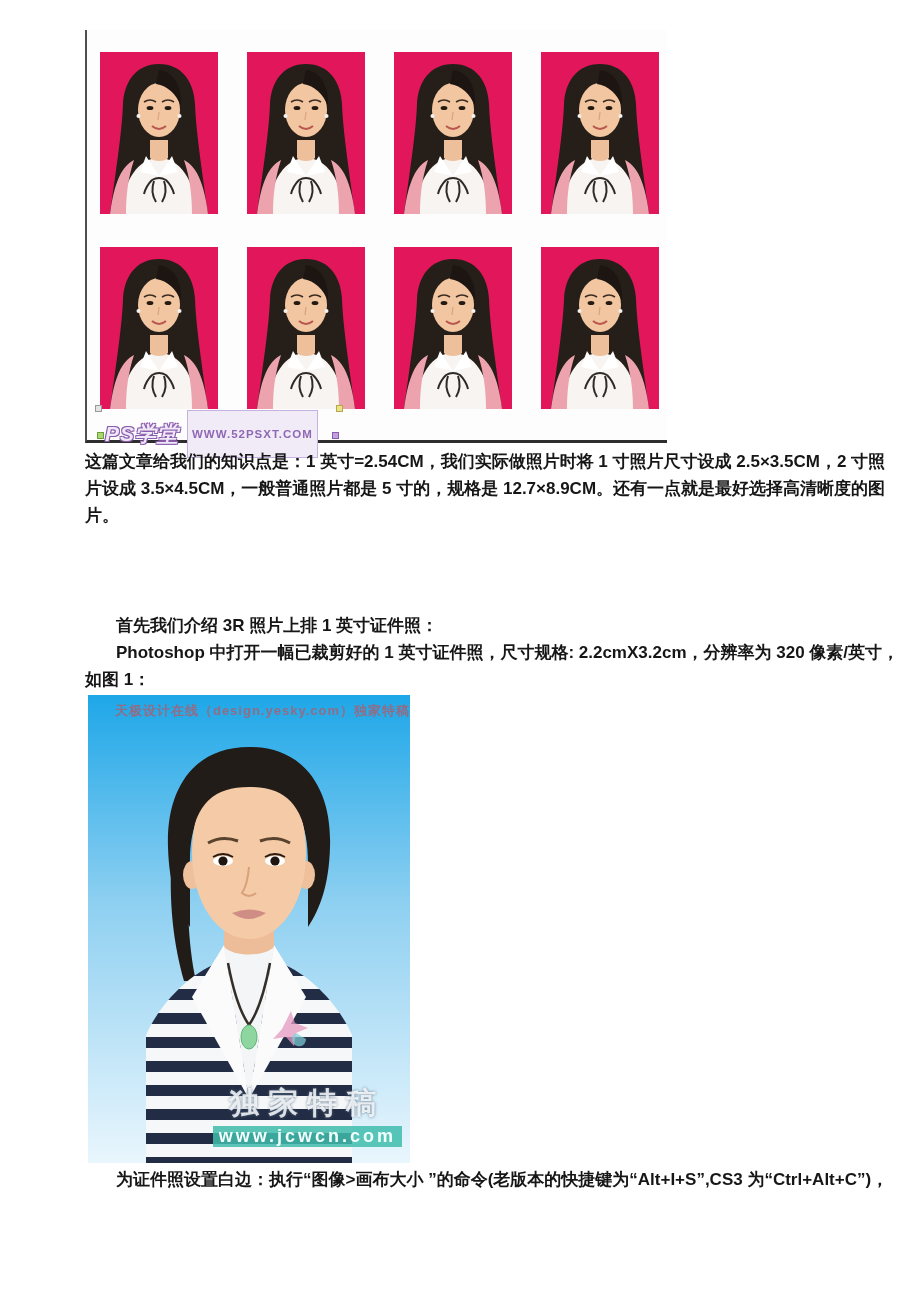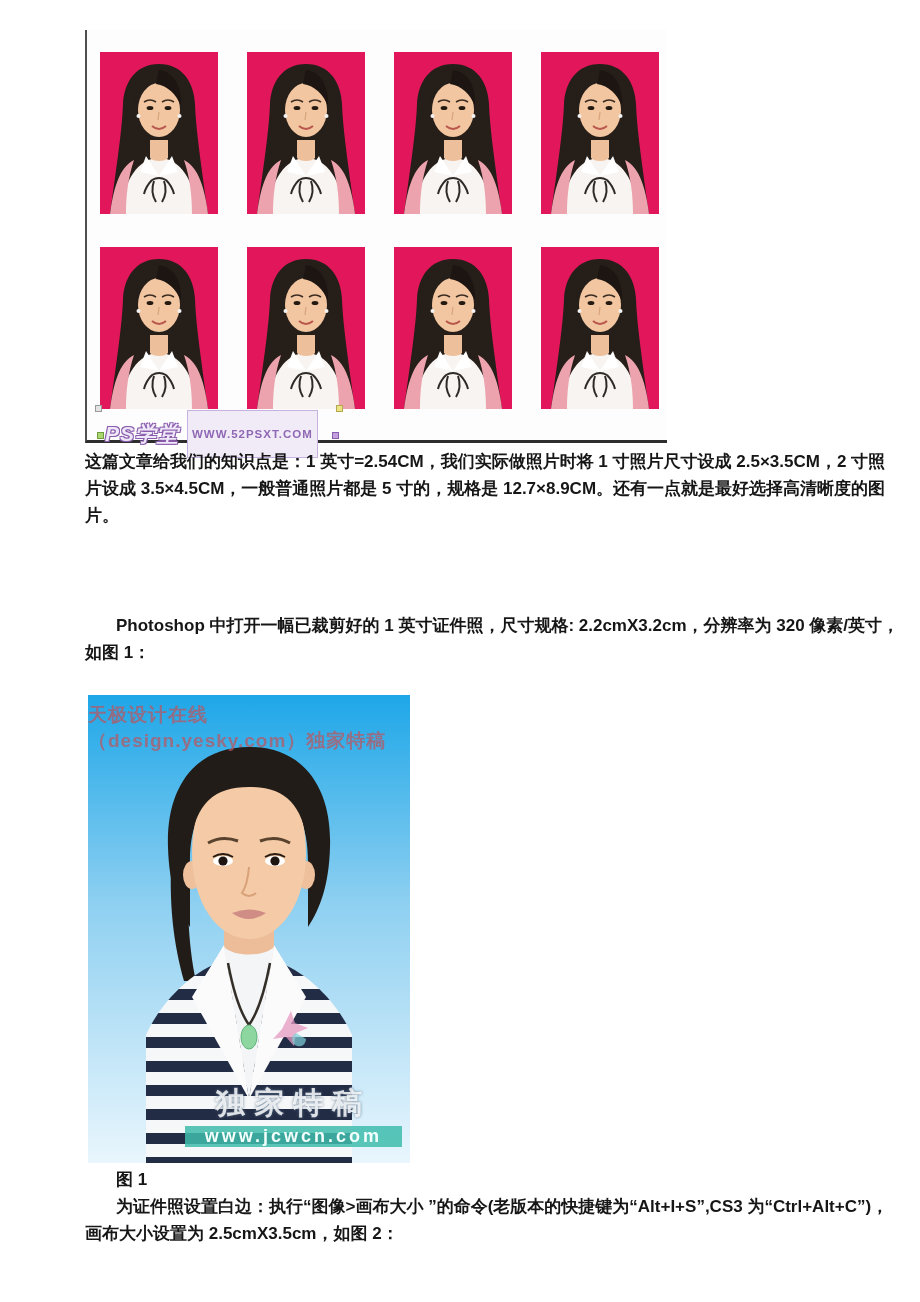--- a/index.html
+++ b/index.html
@@ -222,6 +222,7 @@
   </div>
 
   <div class="textblock p-intro">
+    <div class="tline indent">首先我们介绍 3R 照片上排 1 英寸证件照：</div>
     <div class="tline indent">Photoshop 中打开一幅已裁剪好的 1 英寸证件照，尺寸规格: 2.2cmX3.2cm，分辨率为 320 像素/英寸，</div>
     <div class="tline">如图 1：</div>
   </div>

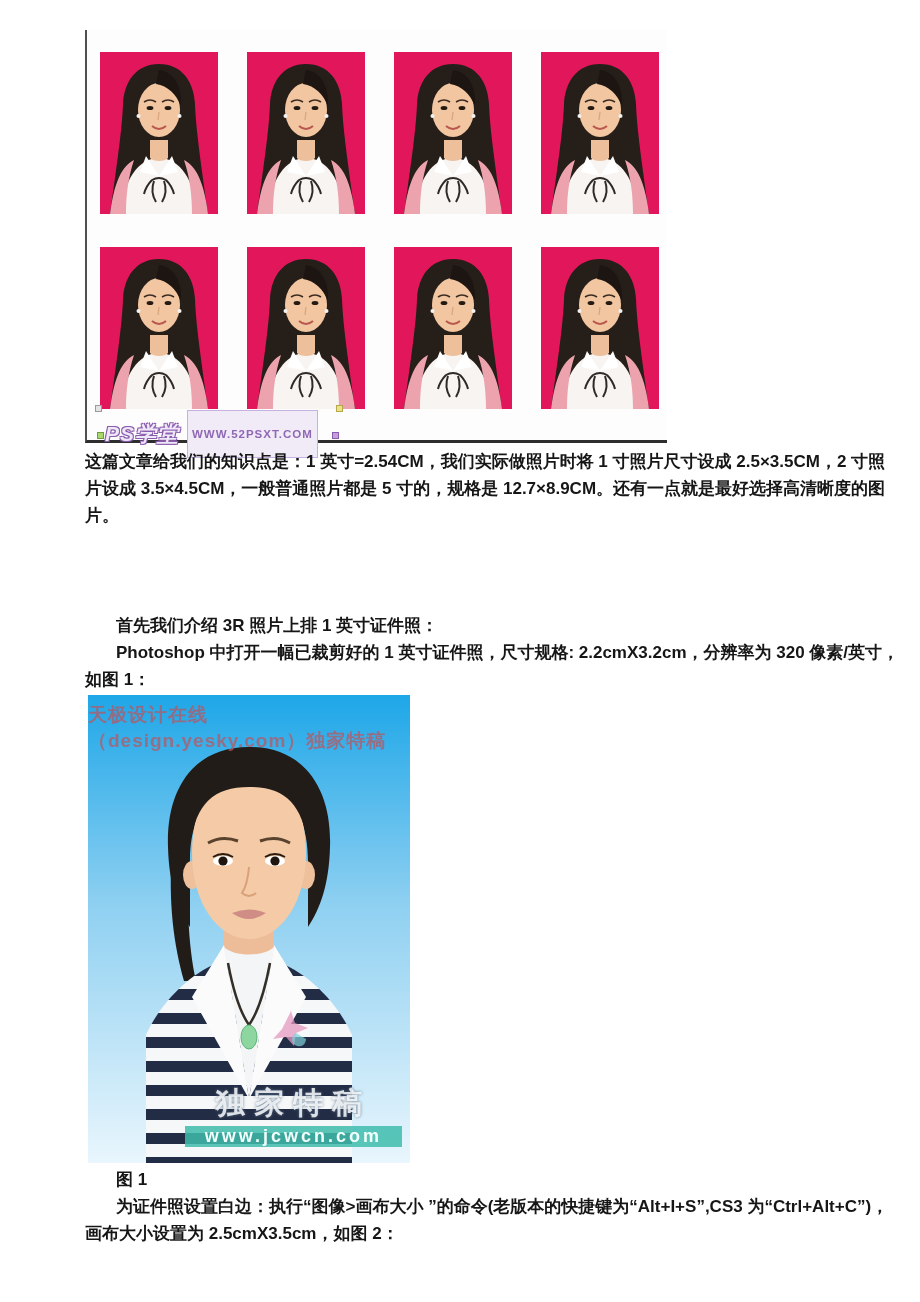--- a/index.html
+++ b/index.html
@@ -66,8 +66,8 @@
   .figure1 svg.portrait { position:absolute; left:0; top:0; width:100%; height:100%; display:block; }
   .fig-wm-top {
     position:absolute; left:0; top:7px; width:100%;
-    text-align:left;
-    font-size:19px; font-weight:bold;
+    text-align:right;
+    font-size:13px; font-weight:bold;
     color:rgba(186,86,96,0.72);
     letter-spacing:1px;
   }

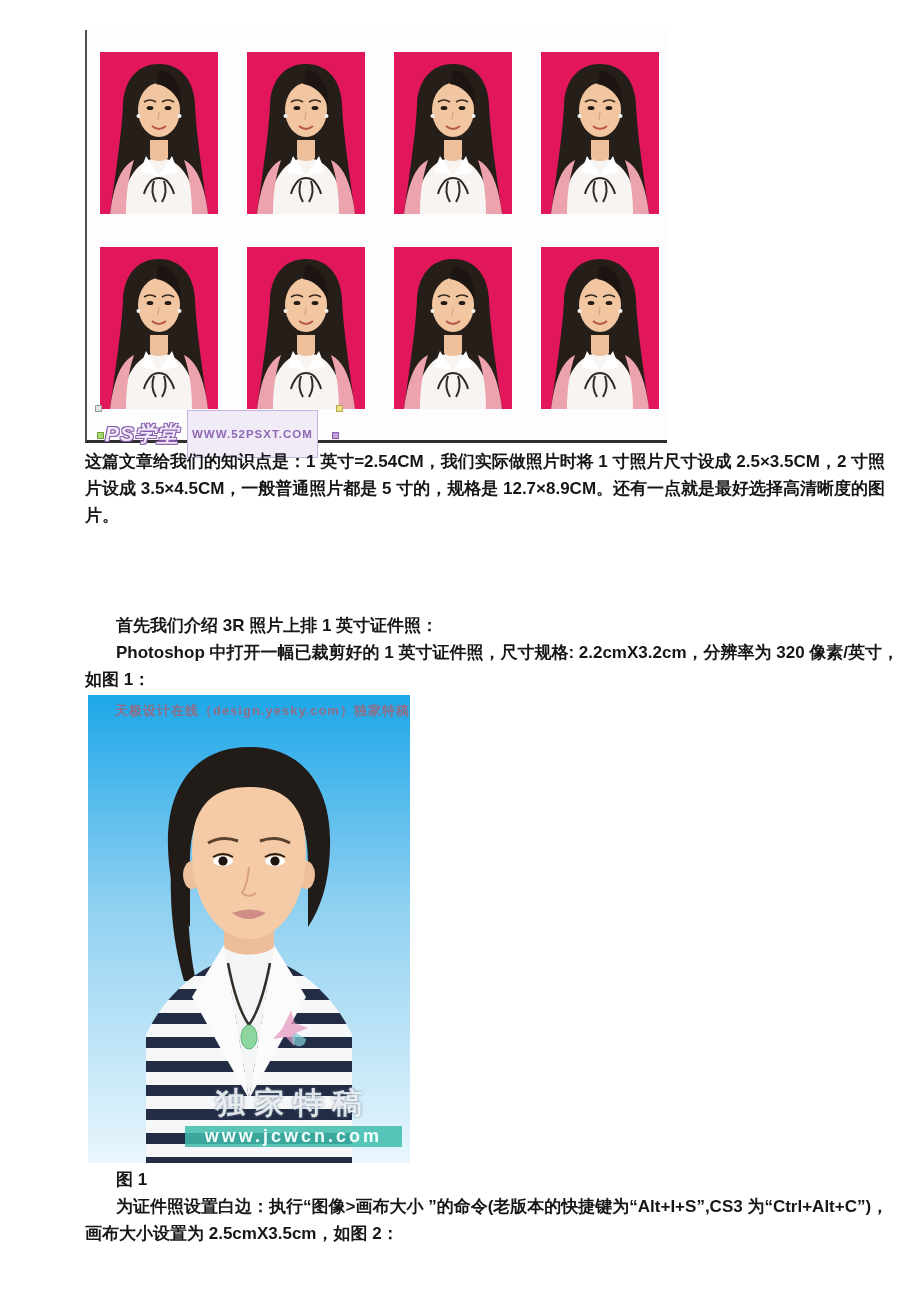--- a/index.html
+++ b/index.html
@@ -86,7 +86,7 @@
     font-size:18px; font-weight:bold; letter-spacing:3px;
     color:#f2fffd;
     background:rgba(62,188,172,0.85);
-    padding:0 20px;
+    padding:0 6px;
   }
 </style>
 </head>

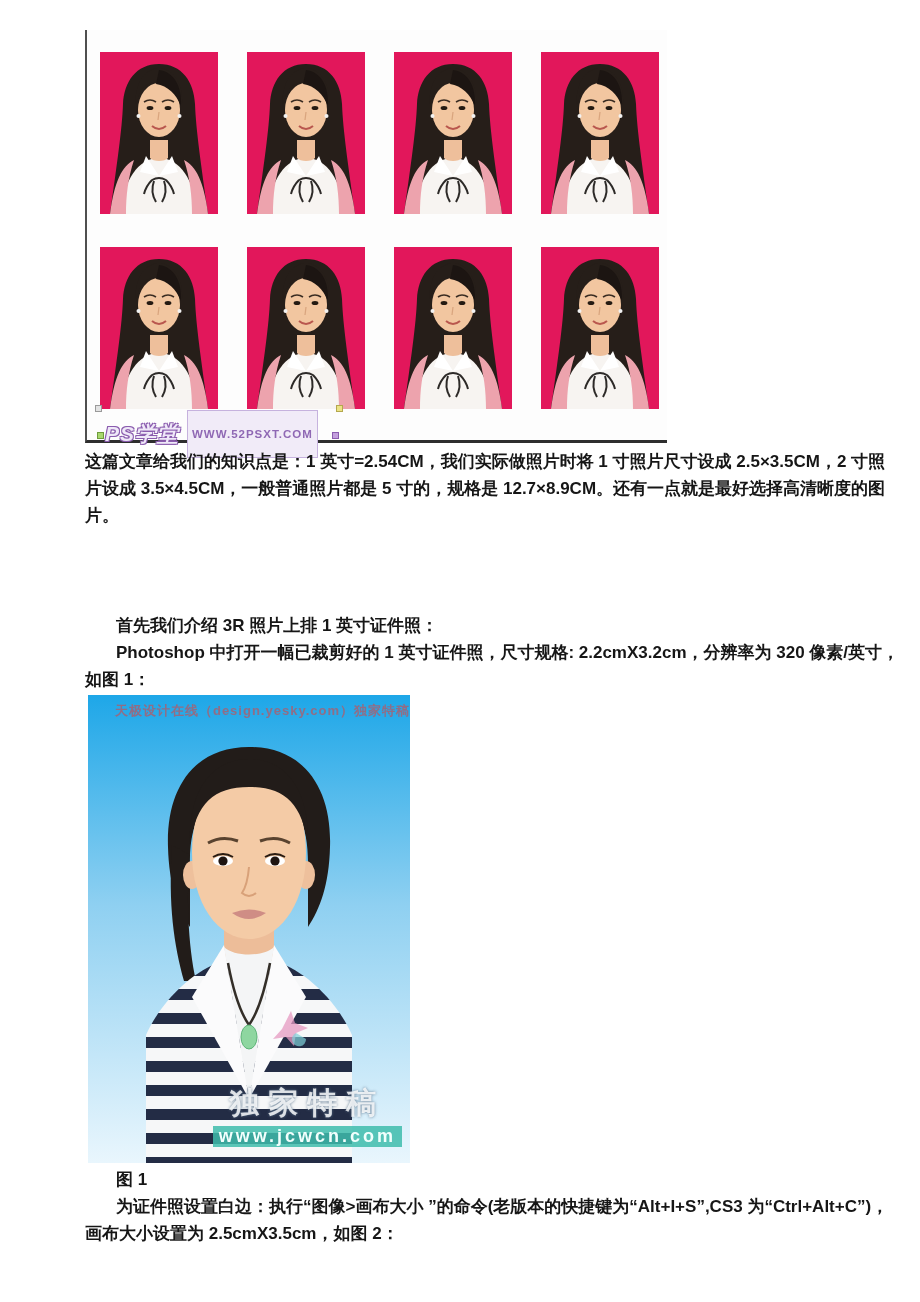--- a/index.html
+++ b/index.html
@@ -239,7 +239,6 @@
   </div>
 
   <div class="textblock p-canvas">
-    <div class="tline indent">图 1</div>
     <div class="tline indent">为证件照设置白边：执行“图像&gt;画布大小 ”的命令(老版本的快捷键为“Alt+I+S”,CS3 为“Ctrl+Alt+C”)，</div>
     <div class="tline">画布大小设置为 2.5cmX3.5cm，如图 2：</div>
   </div>

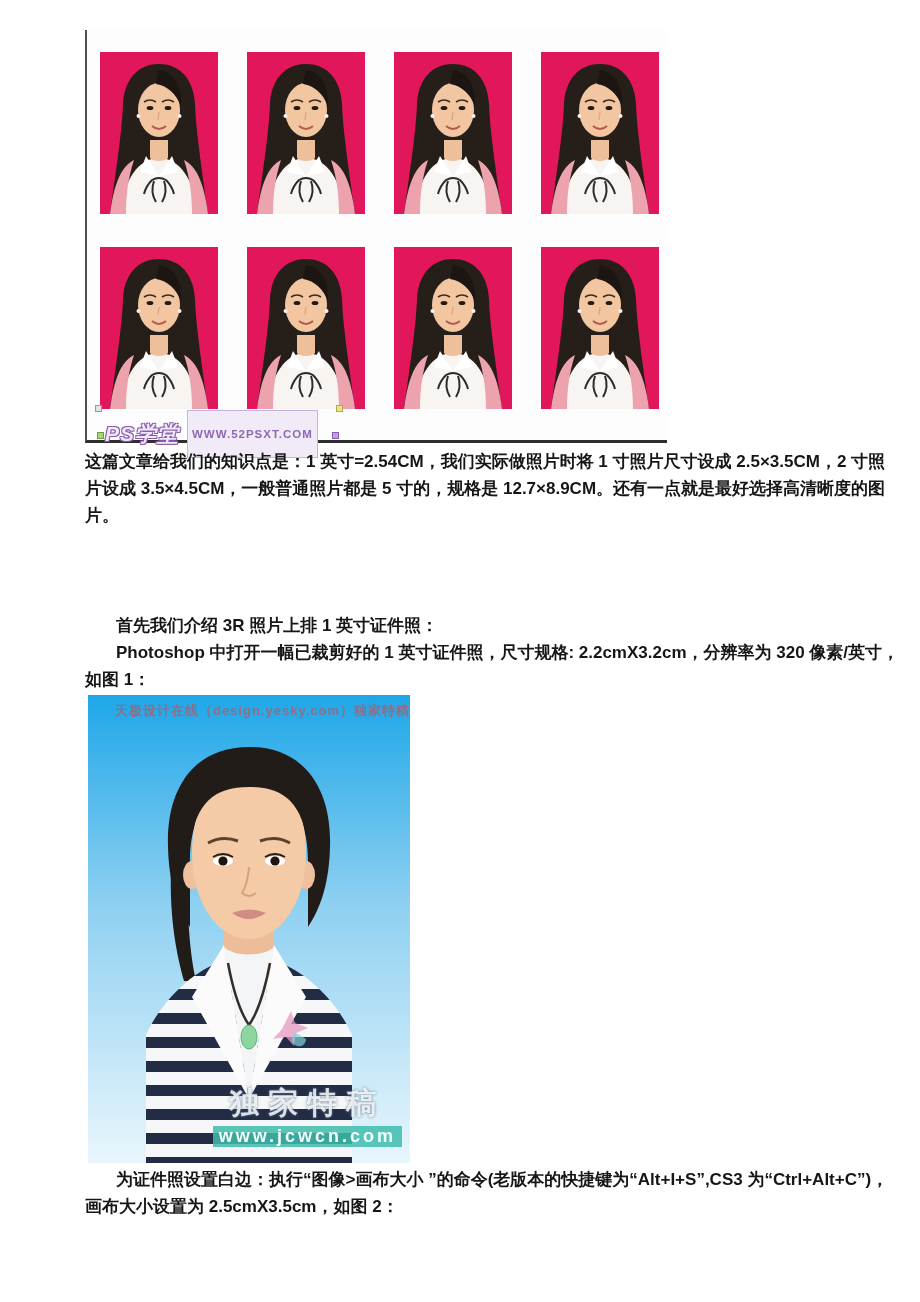--- a/index.html
+++ b/index.html
@@ -240,7 +240,6 @@
 
   <div class="textblock p-canvas">
     <div class="tline indent">为证件照设置白边：执行“图像&gt;画布大小 ”的命令(老版本的快捷键为“Alt+I+S”,CS3 为“Ctrl+Alt+C”)，</div>
-    <div class="tline">画布大小设置为 2.5cmX3.5cm，如图 2：</div>
   </div>
 
 </div>

